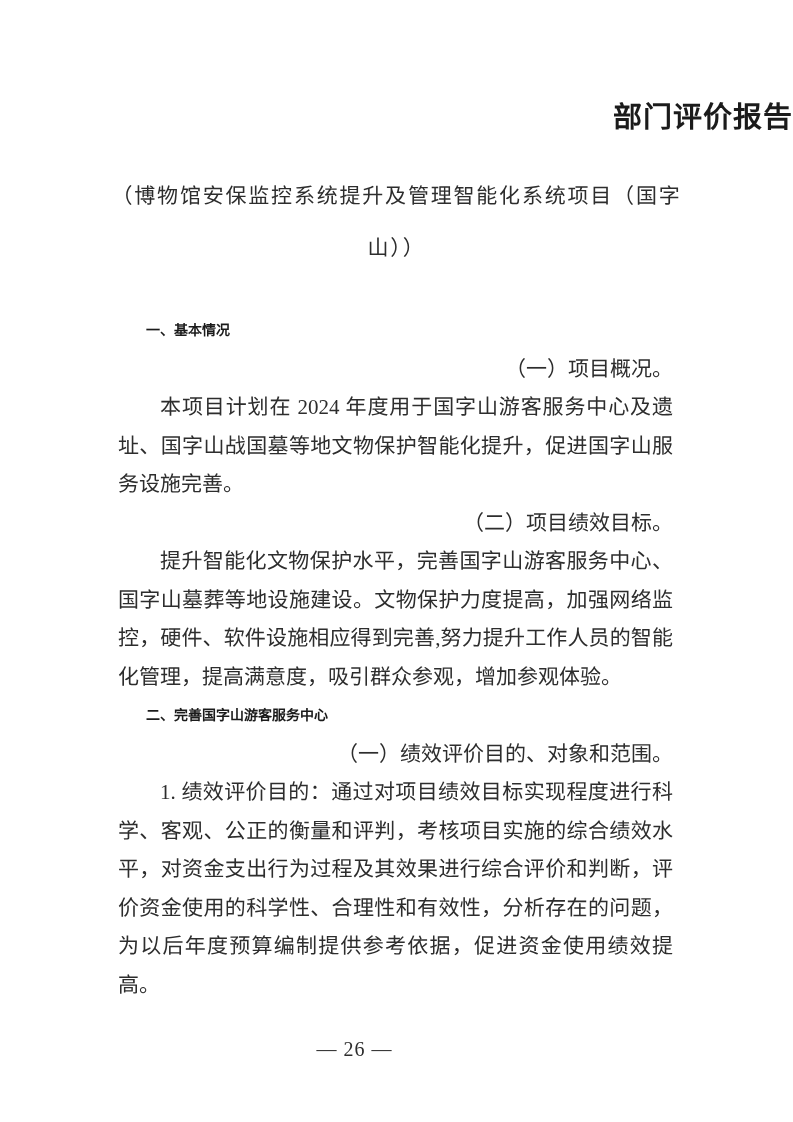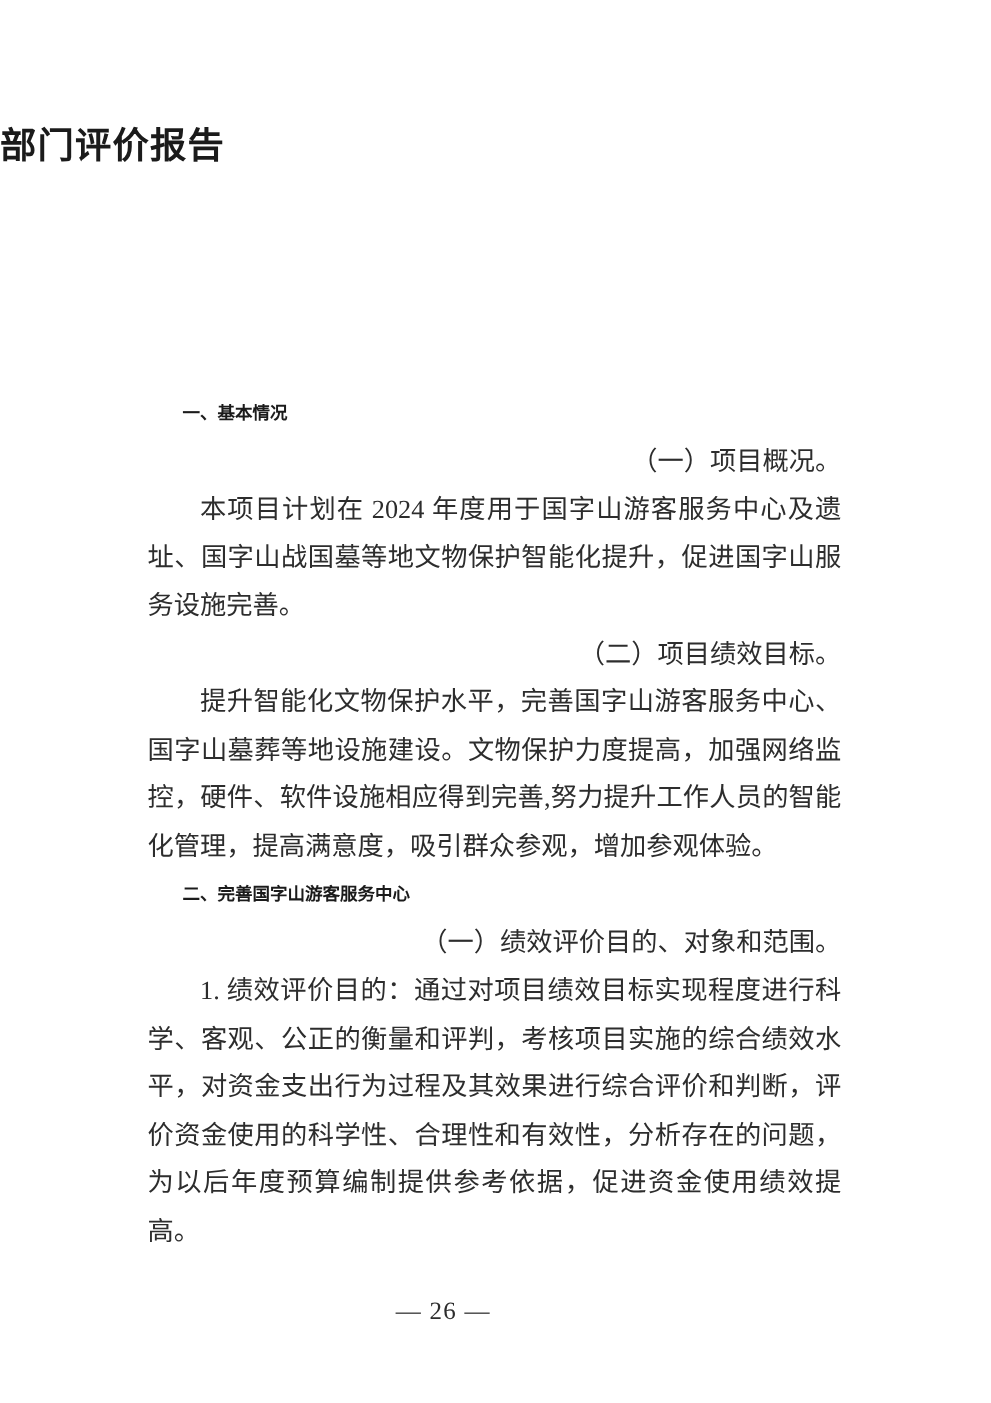--- a/index.html
+++ b/index.html
@@ -21,7 +21,7 @@
     left: 0;
     width: 793px;
     margin: 0;
-    text-align: left;
+    text-align: right;
     font-family: "Liberation Sans", "DejaVu Sans", sans-serif;
     font-weight: bold;
     font-size: 29px;

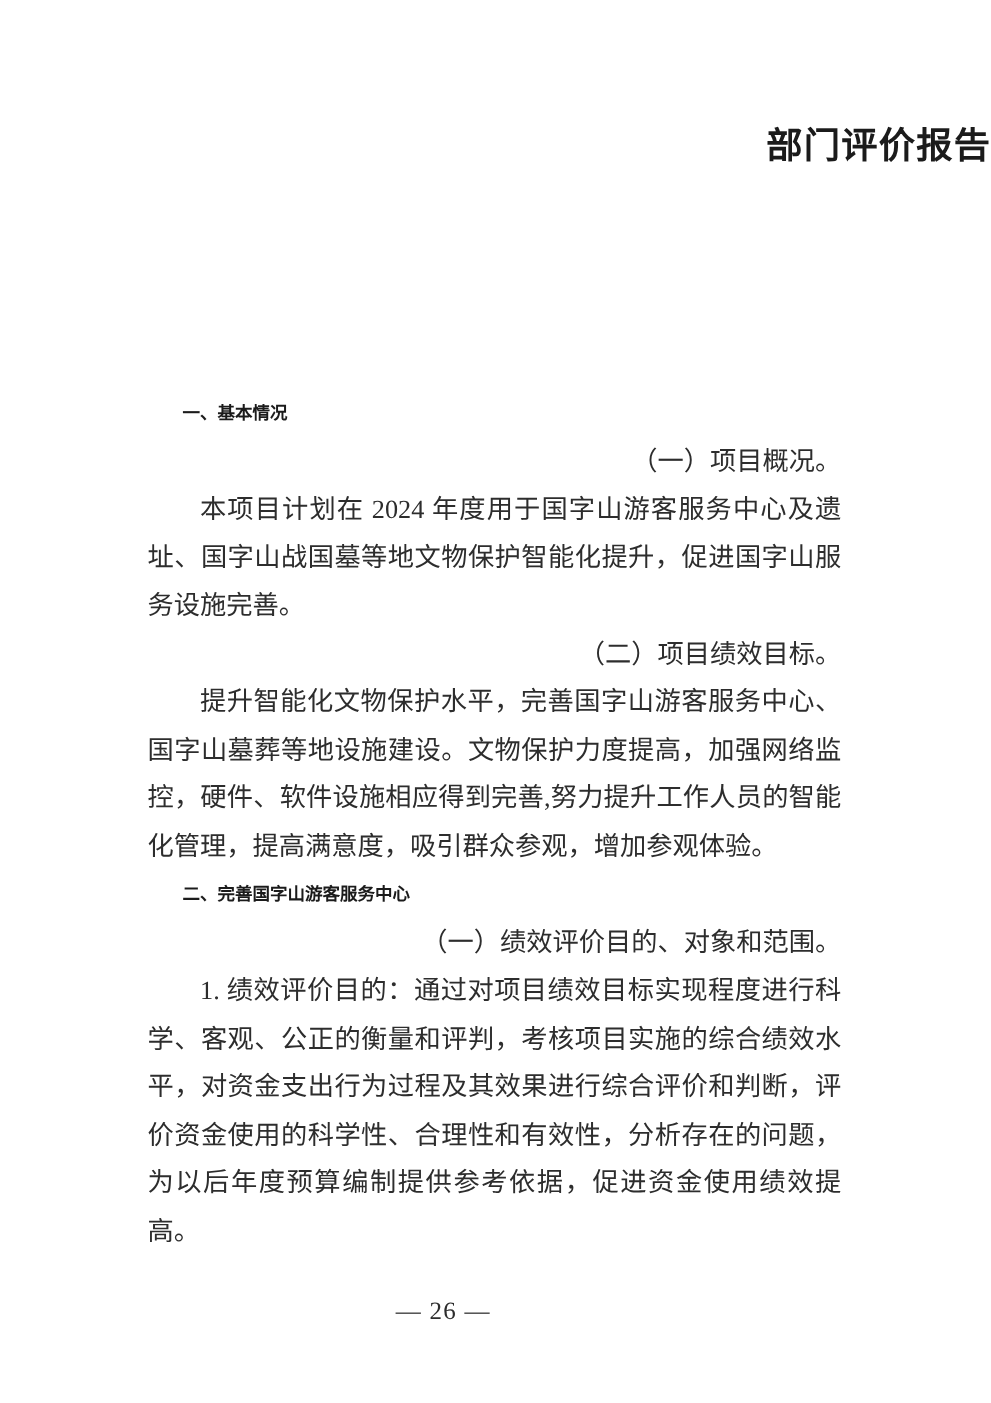--- a/index.html
+++ b/index.html
@@ -98,6 +98,7 @@
 
   <h1 class="report-title">部门评价报告</h1>
 
+  <div class="report-subtitle">（博物馆安保监控系统提升及管理智能化系统项目（国字山））</div>
 
   <div class="content">
 

